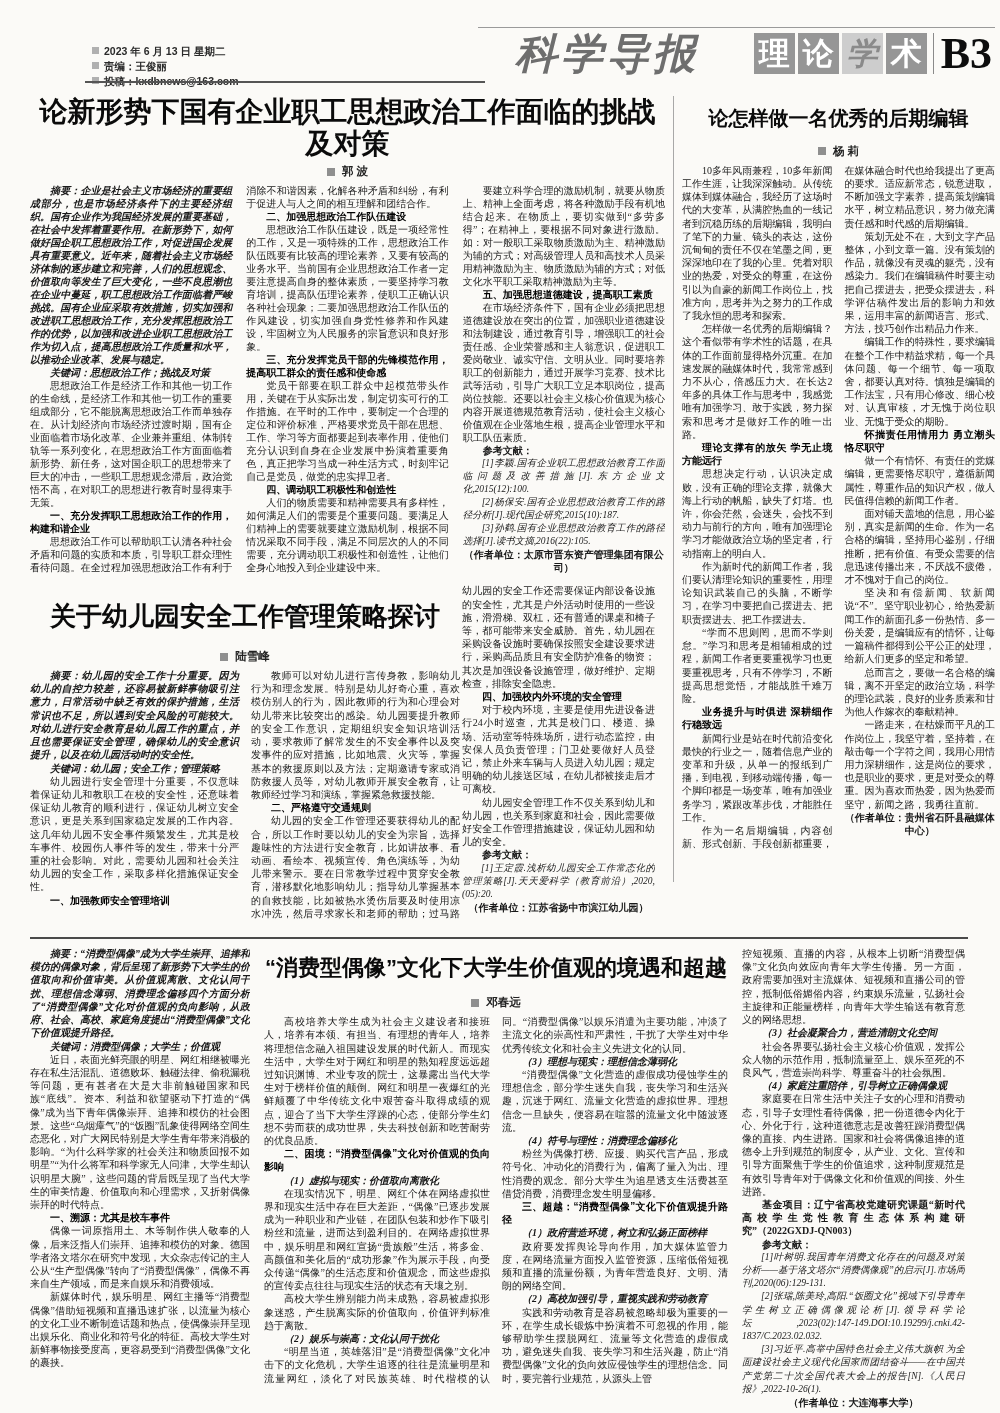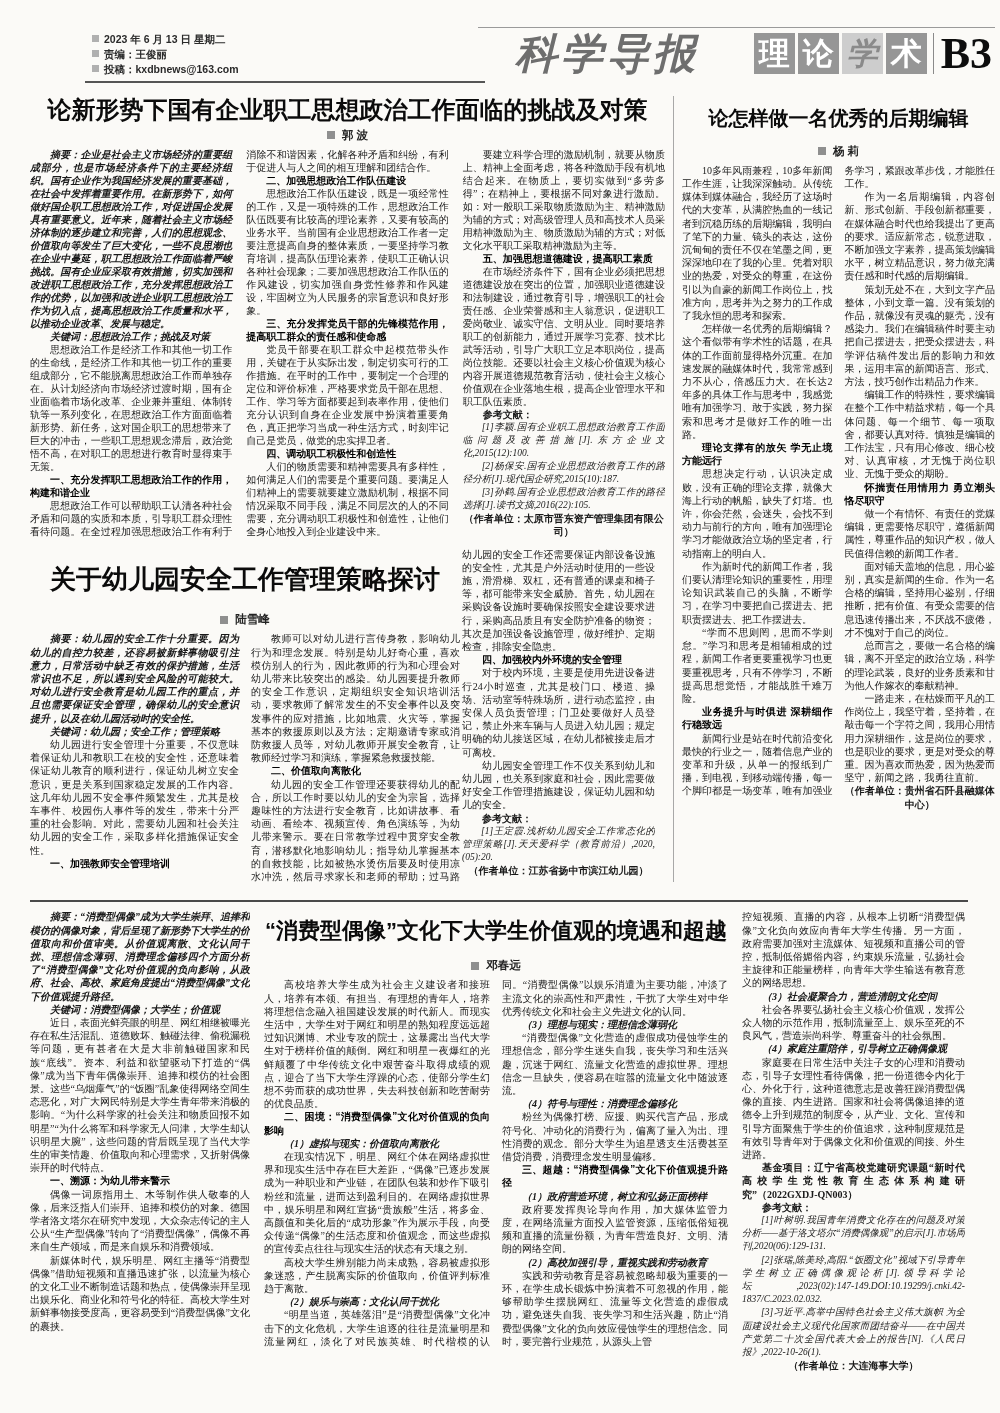--- a/index.html
+++ b/index.html
@@ -9,7 +9,7 @@
   .hdr{position:relative;height:66px;margin:20px 30px 0 30px;}
   .hdr-rule-top{position:absolute;top:7px;left:448px;right:-25px;height:1px;background:#9a9a9a;}
   .hdr-rule-bottom{position:absolute;top:61px;left:55px;width:400px;height:2px;background:#555;}
-  .hdr-left{position:absolute;left:62px;top:12px;font-family:"Liberation Sans","DejaVu Sans",sans-serif;
+  .hdr-left{position:absolute;left:62px;top:24px;font-family:"Liberation Sans","DejaVu Sans",sans-serif;
             font-size:10.5px;font-weight:bold;color:#2a2a2a;line-height:15px;}
   .sq{display:inline-block;width:7px;height:7px;background:#b0b0b0;margin-right:5px;vertical-align:1px;}
   .mast{position:absolute;left:452px;top:6px;width:250px;text-align:center;font-size:42px;font-weight:bold;

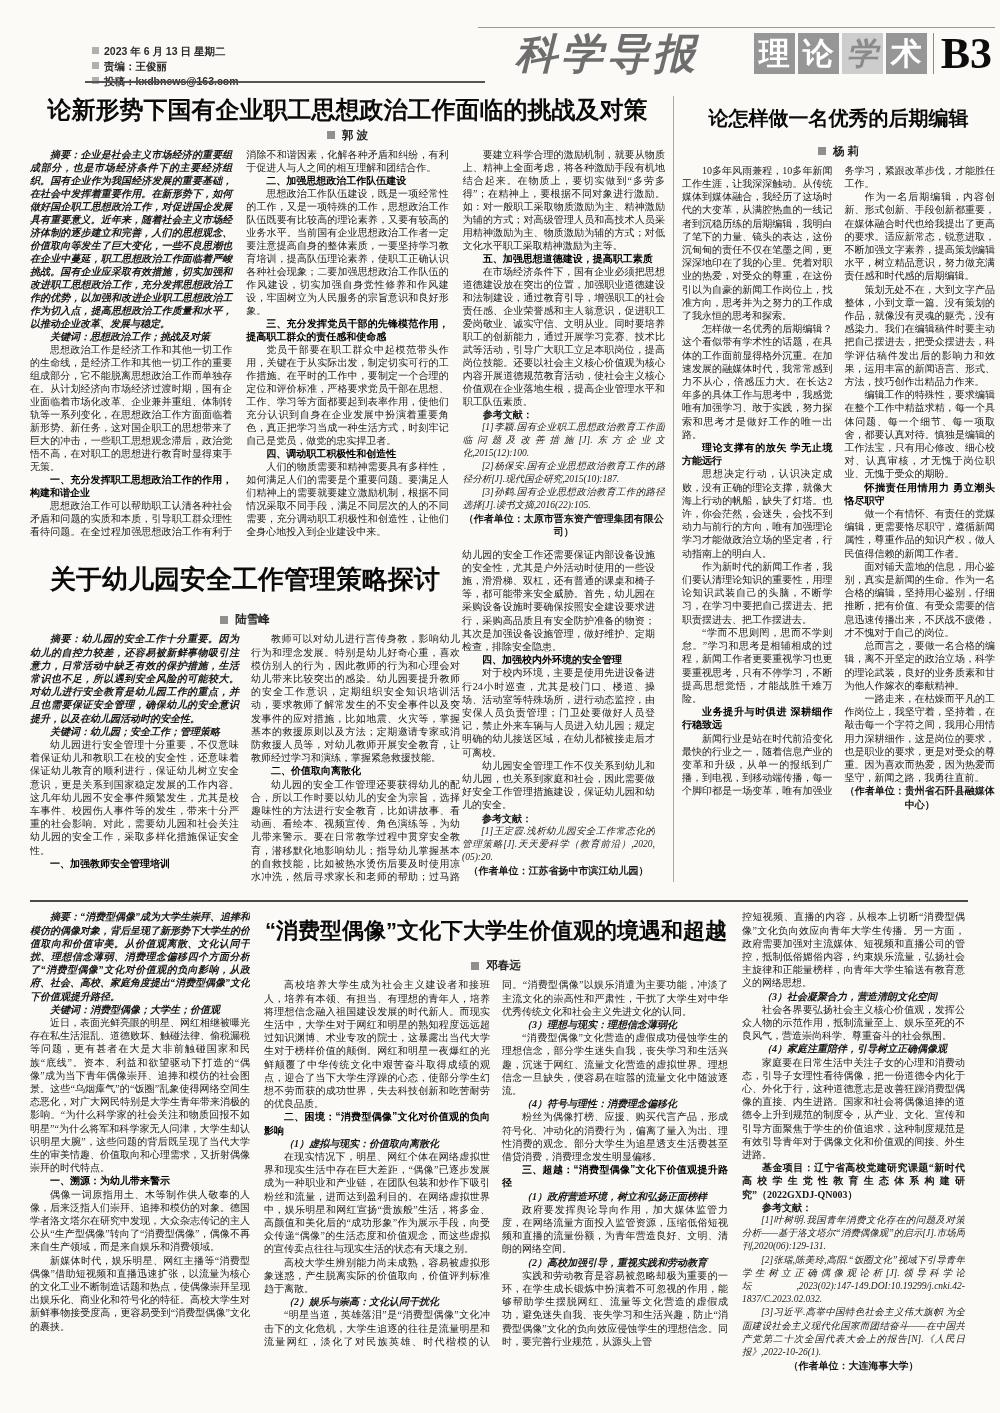--- a/index.html
+++ b/index.html
@@ -43,7 +43,7 @@
   .blk.fund{font-weight:bold;}
   .blk.unit{font-weight:bold;text-align:center;text-indent:0;}
   
-  .a1 .art-title{font-size:24px;margin:2px 0 0 0;}
+  .a1 .art-title{font-size:28px;margin:2px 0 0 0;}
   .a1-body{column-count:3;column-gap:14px;height:390px;line-height:13px;}
   
   .a2 .art-title{font-size:20px;}

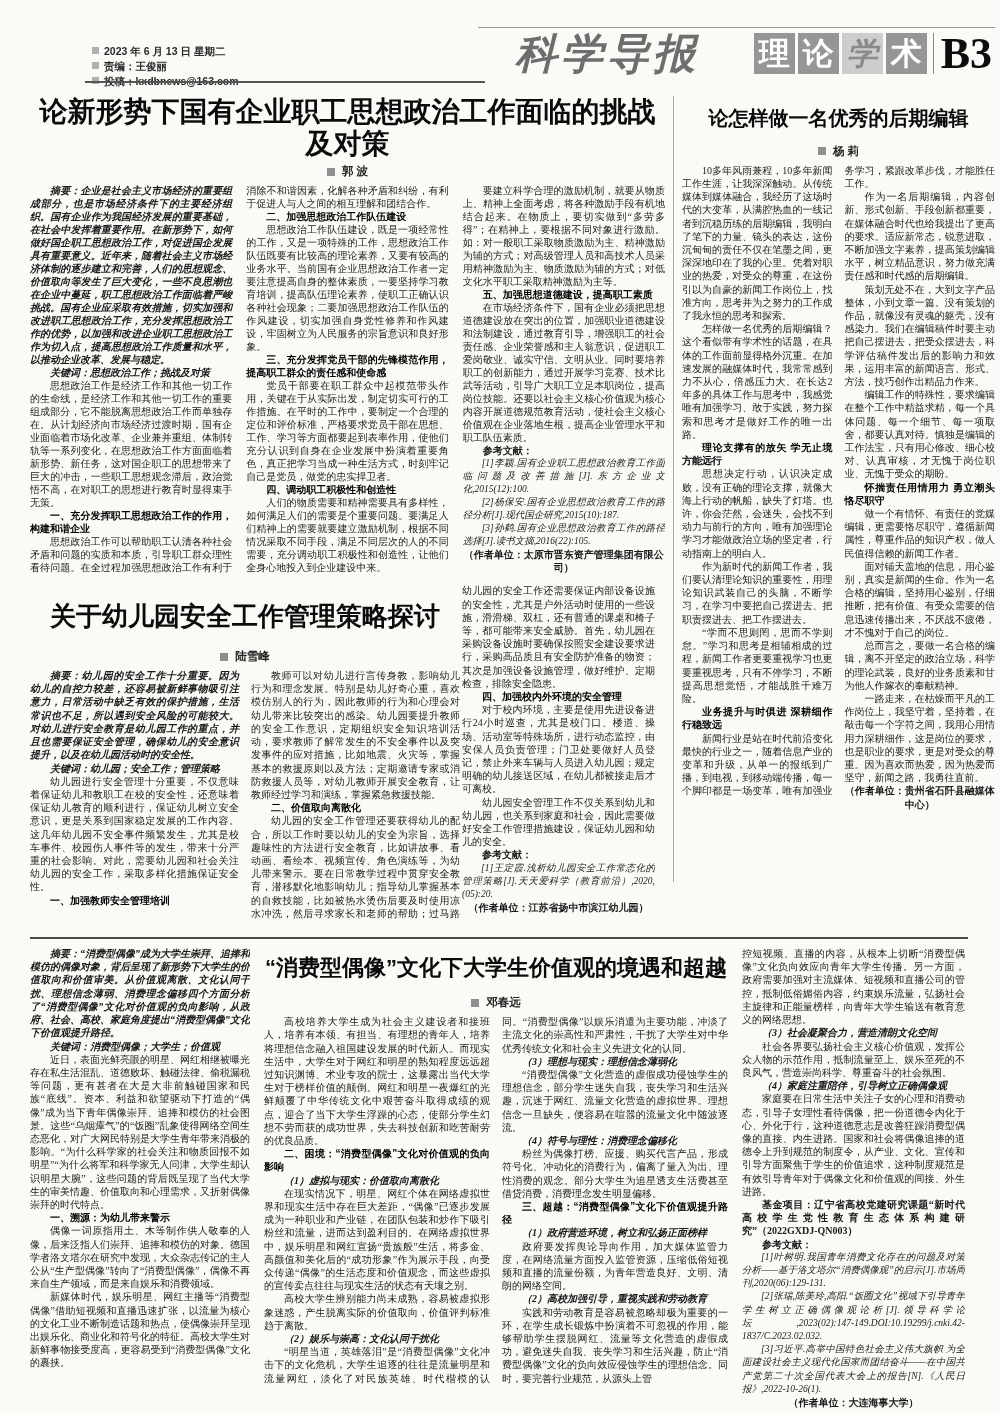--- a/index.html
+++ b/index.html
@@ -172,6 +172,7 @@
           <p class="blk h">怀揣责任用情用力  勇立潮头恪尽职守</p>
           <p class="blk p">做一个有情怀、有责任的党媒编辑，更需要恪尽职守，遵循新闻属性，尊重作品的知识产权，做人民值得信赖的新闻工作者。</p>
           <p class="blk p">面对铺天盖地的信息，用心鉴别，真实是新闻的生命。作为一名合格的编辑，坚持用心鉴别，仔细推断，把有价值、有受众需要的信息迅速传播出来，不厌战不疲倦，才不愧对于自己的岗位。</p>
+          <p class="blk p">坚决和有偿新闻、软新闻说“不”。坚守职业初心，给热爱新闻工作的新面孔多一份热情、多一份关爱，是编辑应有的情怀，让每一篇稿件都得到公平公正的处理，给新人们更多的坚定和希望。</p>
           <p class="blk p">总而言之，要做一名合格的编辑，离不开坚定的政治立场，科学的理论武装，良好的业务质素和甘为他人作嫁衣的奉献精神。</p>
           <p class="blk p">一路走来，在枯燥而平凡的工作岗位上，我坚守着，坚持着，在敲击每一个字符之间，我用心用情用力深耕细作，这是岗位的要求，也是职业的要求，更是对受众的尊重。因为喜欢而热爱，因为热爱而坚守，新闻之路，我勇往直前。</p>
           <p class="blk unit">（作者单位：贵州省石阡县融媒体中心）</p>

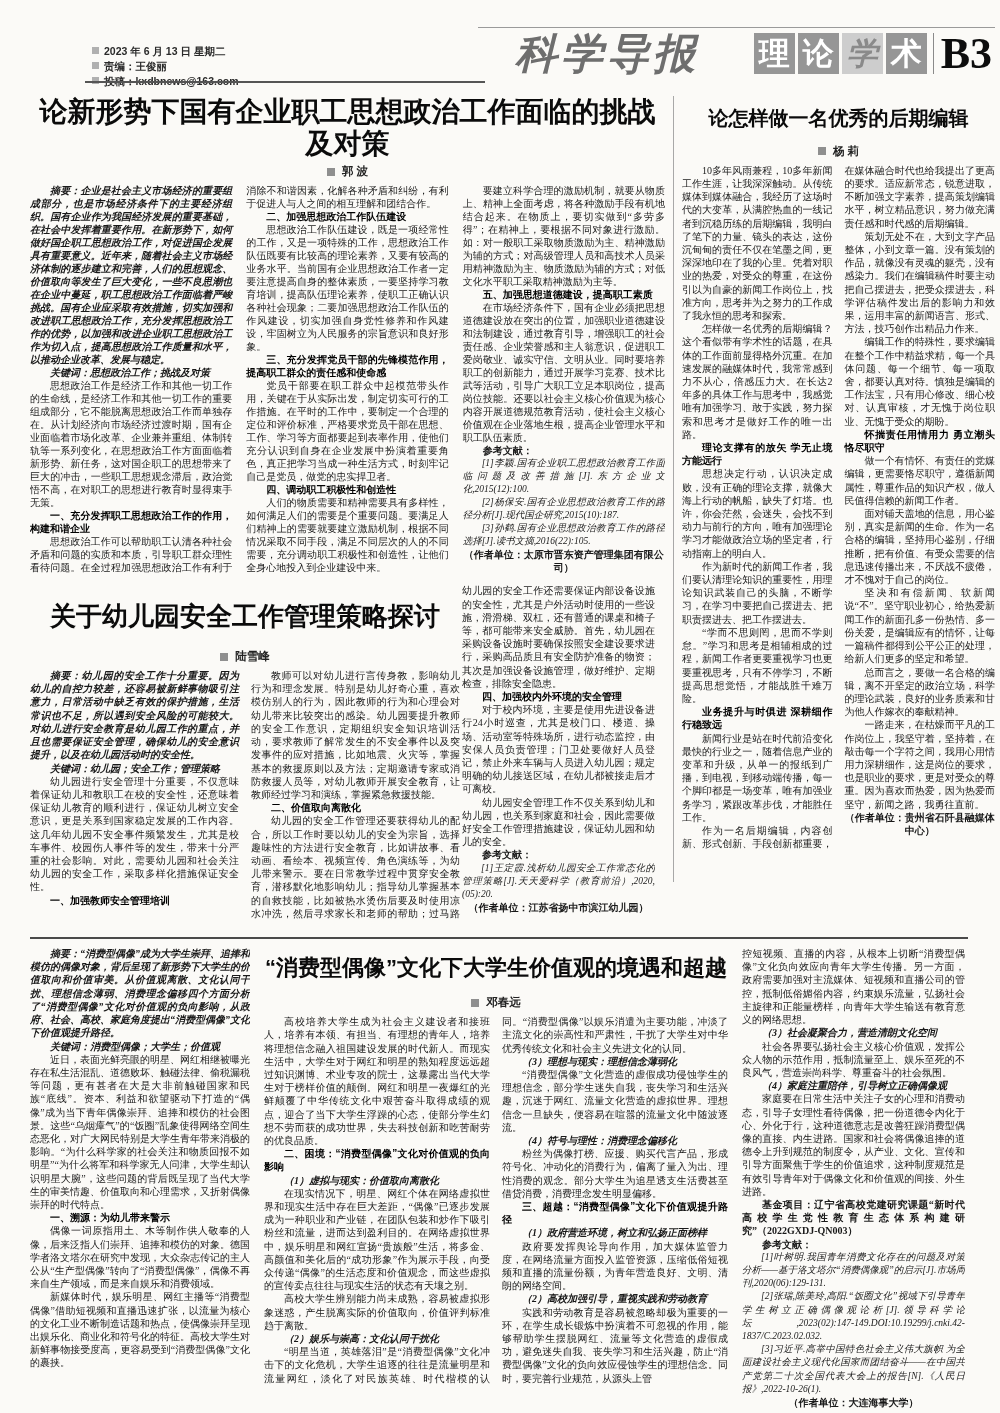--- a/index.html
+++ b/index.html
@@ -132,7 +132,7 @@
               <p class="blk p">幼儿园进行安全管理十分重要，不仅意味着保证幼儿和教职工在校的安全性，还意味着保证幼儿教育的顺利进行，保证幼儿树立安全意识，更是关系到国家稳定发展的工作内容。这几年幼儿园不安全事件频繁发生，尤其是校车事件、校园伤人事件等的发生，带来十分严重的社会影响。对此，需要幼儿园和社会关注幼儿园的安全工作，采取多样化措施保证安全性。</p>
               <p class="blk h">一、加强教师安全管理培训</p>
               <p class="blk p">教师可以对幼儿进行言传身教，影响幼儿行为和理念发展。特别是幼儿好奇心重，喜欢模仿别人的行为，因此教师的行为和心理会对幼儿带来比较突出的感染。幼儿园要提升教师的安全工作意识，定期组织安全知识培训活动，要求教师了解常发生的不安全事件以及突发事件的应对措施，比如地震、火灾等，掌握基本的救援原则以及方法；定期邀请专家或消防救援人员等，对幼儿教师开展安全教育，让教师经过学习和演练，掌握紧急救援技能。</p>
-              <p class="blk h">二、价值取向离散化</p>
+              <p class="blk h">二、严格遵守交通规则</p>
               <p class="blk p">幼儿园的安全工作管理还要获得幼儿的配合，所以工作时要以幼儿的安全为宗旨，选择趣味性的方法进行安全教育，比如讲故事、看动画、看绘本、视频宣传、角色演练等，为幼儿带来警示。要在日常教学过程中贯穿安全教育，潜移默化地影响幼儿；指导幼儿掌握基本的自救技能，比如被热水烫伤后要及时使用凉水冲洗，然后寻求家长和老师的帮助；过马路时靠右侧行走，严格遵守交通规则；了解紧急救助电话及其救助内容，包括110、120、119等。</p>
             </div>
         </div>

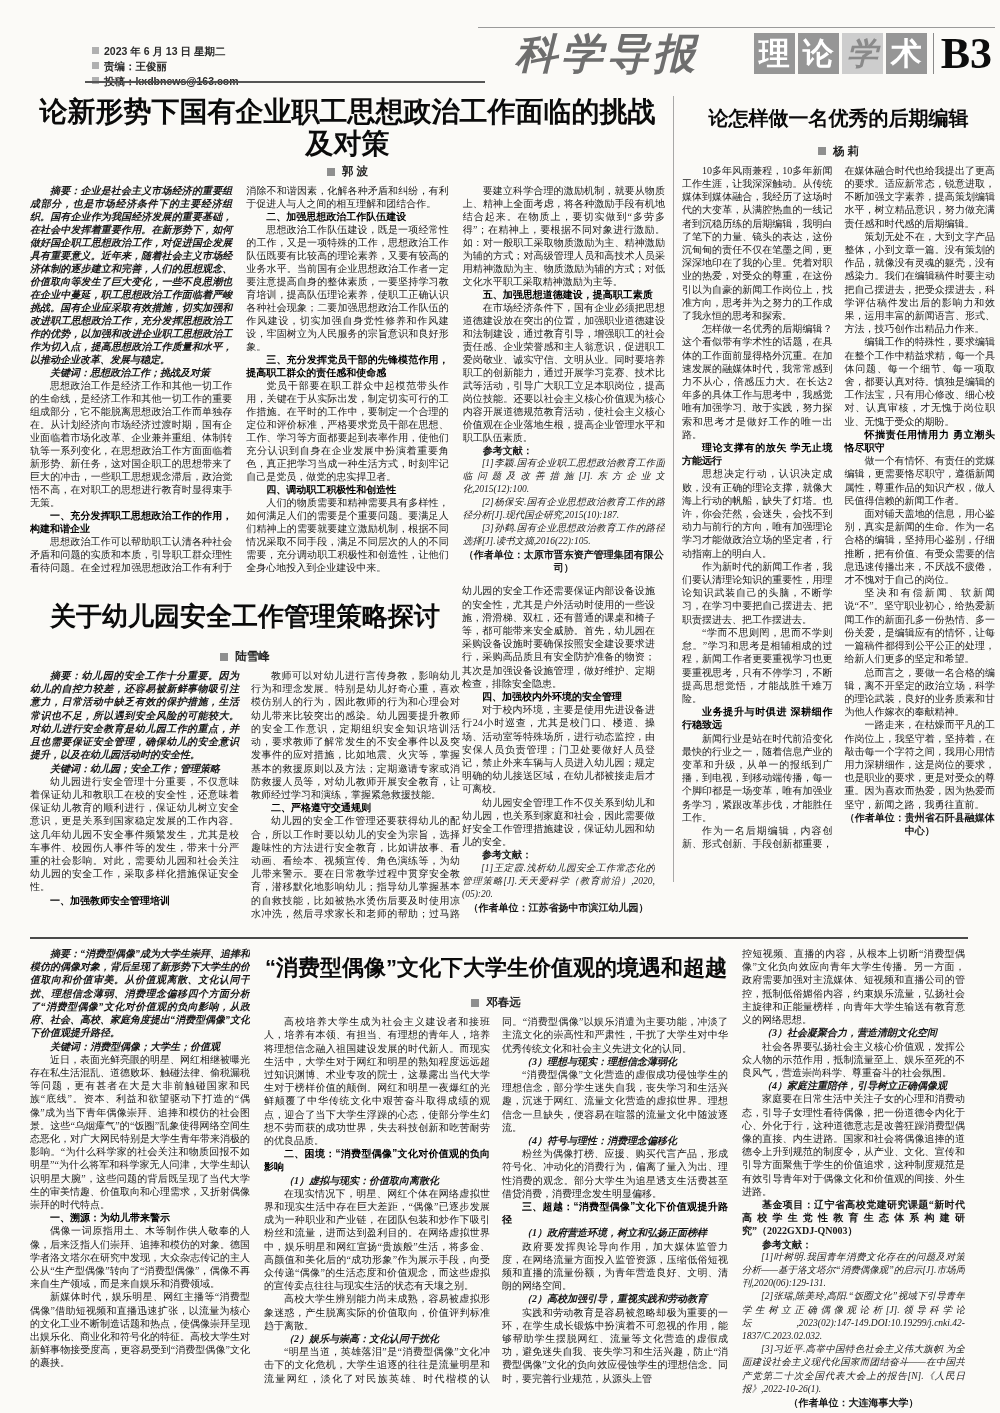--- a/index.html
+++ b/index.html
@@ -188,7 +188,7 @@
         <p class="blk abs">摘要：“消费型偶像”成为大学生崇拜、追捧和模仿的偶像对象，背后呈现了新形势下大学生的价值取向和价值审美。从价值观离散、文化认同干扰、理想信念薄弱、消费理念偏移四个方面分析了“消费型偶像”文化对价值观的负向影响，从政府、社会、高校、家庭角度提出“消费型偶像”文化下价值观提升路径。</p>
         <p class="blk kw">关键词：消费型偶像；大学生；价值观</p>
         <p class="blk p">近日，表面光鲜亮眼的明星、网红相继被曝光存在私生活混乱、道德败坏、触碰法律、偷税漏税等问题，更有甚者在大是大非前触碰国家和民族“底线”。资本、利益和欲望驱动下打造的“偶像”成为当下青年偶像崇拜、追捧和模仿的社会图景。这些“乌烟瘴气”的“饭圈”乱象使得网络空间生态恶化，对广大网民特别是大学生青年带来消极的影响。“为什么科学家的社会关注和物质回报不如明星”“为什么将军和科学家无人问津，大学生却认识明星大腕”，这些问题的背后既呈现了当代大学生的审美情趣、价值取向和心理需求，又折射偶像崇拜的时代特点。</p>
-        <p class="blk h">一、溯源：为幼儿带来警示</p>
+        <p class="blk h">一、溯源：尤其是校车事件</p>
         <p class="blk p">偶像一词原指用土、木等制作供人敬奉的人像，后来泛指人们崇拜、追捧和模仿的对象。德国学者洛文塔尔在研究中发现，大众杂志传记的主人公从“生产型偶像”转向了“消费型偶像”，偶像不再来自生产领域，而是来自娱乐和消费领域。</p>
         <p class="blk p">新媒体时代，娱乐明星、网红主播等“消费型偶像”借助短视频和直播迅速扩张，以流量为核心的文化工业不断制造话题和热点，使偶像崇拜呈现出娱乐化、商业化和符号化的特征。高校大学生对新鲜事物接受度高，更容易受到“消费型偶像”文化的裹挟。</p>
       </div>

